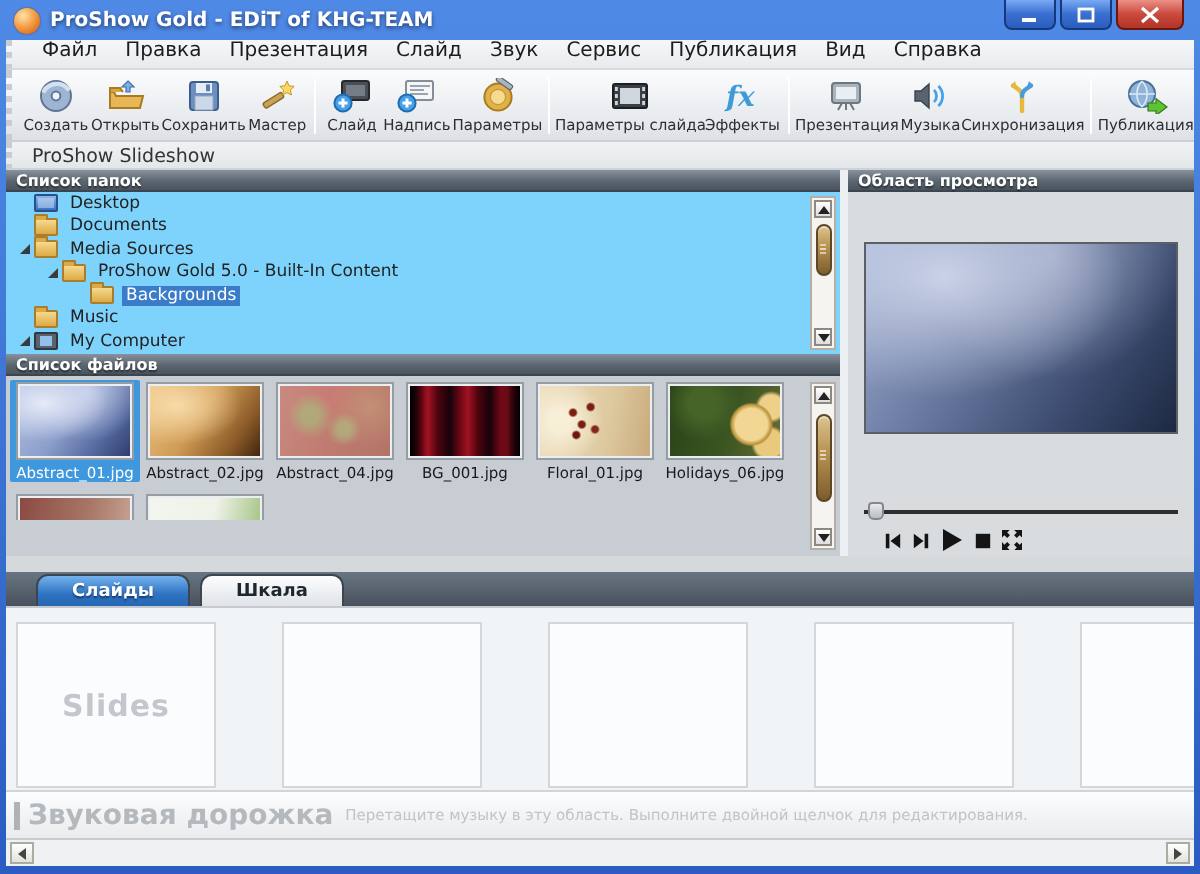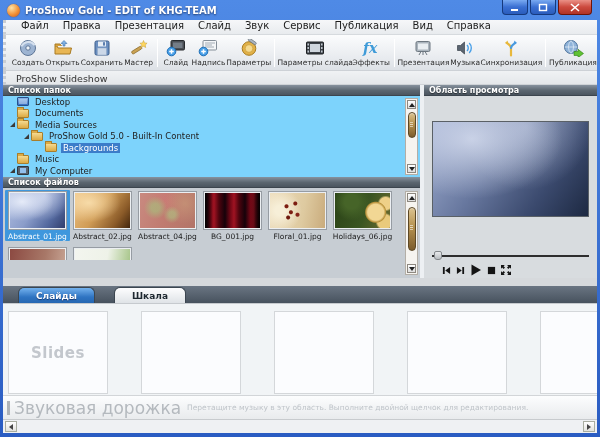--- a/index.html
+++ b/index.html
@@ -440,7 +440,7 @@
     <div class="tabzone">
       <div class="tabstrip" id="tab-bar">
           <span class="tab active" style="left: 15px;">Слайды</span>
-          <span class="tab inactive" style="left: 111px;">Шкала</span>
+          <span class="tab inactive" style="left: 97px;">Шкала</span>
         </div>
     </div>
 

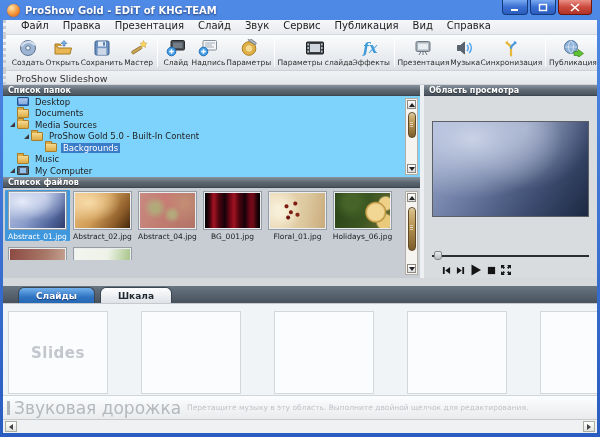--- a/index.html
+++ b/index.html
@@ -93,7 +93,7 @@
 
 .soundtrack{position:absolute;left:0;top:375px;width:594px;height:24px;background:linear-gradient(#fcfdfe,#e9ebed);border-top:1px solid #d2d5d8;display:flex;align-items:center;padding-left:4px}
 .st-grip{width:3px;height:14px;background:#aeb3b8;margin-right:4px;flex:none}
-.st-label{font-size:17px;font-weight:normal;color:#b4b9be;white-space:nowrap}
+.st-label{font-size:14px;font-weight:bold;color:#b4b9be;white-space:nowrap}
 .st-hint{margin-left:6px;font-size:7.5px;color:#bfc4c9;white-space:nowrap}
 
 .hscroll{position:absolute;left:0;top:399px;width:594px;height:14px;background:#eff1f3;border-top:1px solid #c8cbce}

